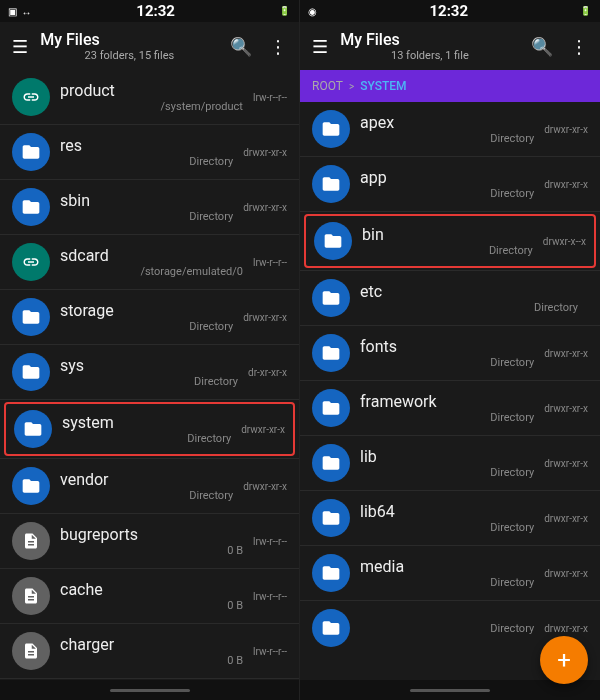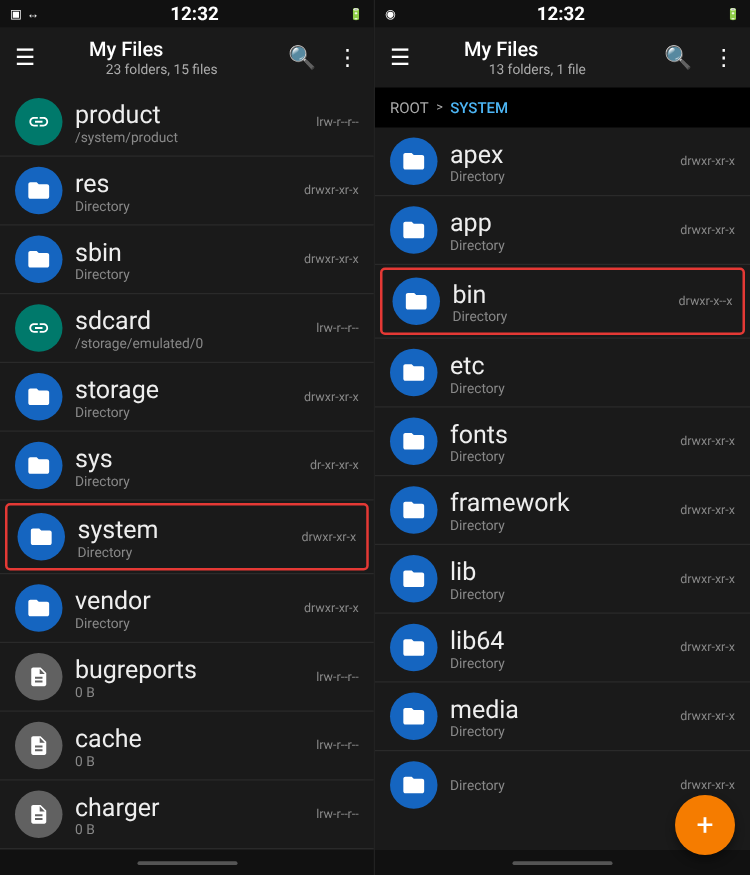--- a/index.html
+++ b/index.html
@@ -48,7 +48,7 @@
     }
     .app-header .menu-icon { color: #fff; font-size: 18px; cursor: pointer; }
     .app-header .title-area { flex: 1; }
-    .app-header .title { color: #fff; font-size: 16px; font-weight: 500; margin-left: 31px; }
+    .app-header .title { color: #fff; font-size: 16px; font-weight: 500; }
     .app-header .subtitle { color: #aaa; font-size: 11px; text-align: center; }
     .app-header .header-icons { display: flex; gap: 16px; align-items: center; }
     .app-header .icon { color: #fff; font-size: 18px; cursor: pointer; }

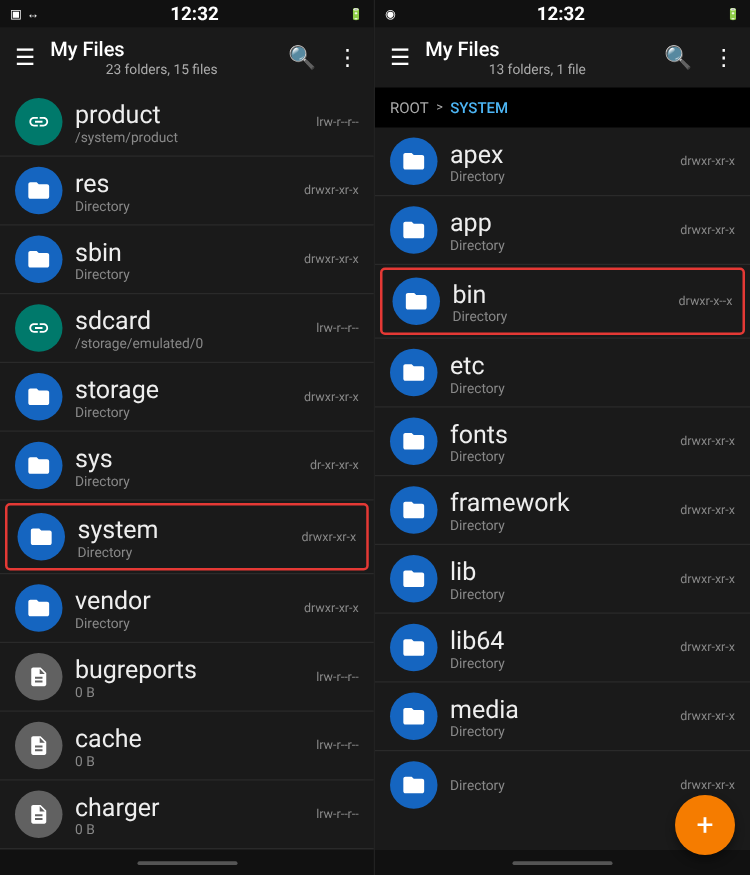--- a/index.html
+++ b/index.html
@@ -104,7 +104,7 @@
     }
 
     .file-info { flex: 1; min-width: 0; }
-    .file-name { color: #eee; font-size: 20px; font-weight: 400; }
+    .file-name { color: #eee; font-size: 16px; font-weight: 400; }
     .file-type { color: #888; font-size: 11px; }
     .file-perm { color: #888; font-size: 10px; flex-shrink: 0; margin-left: auto; }
 

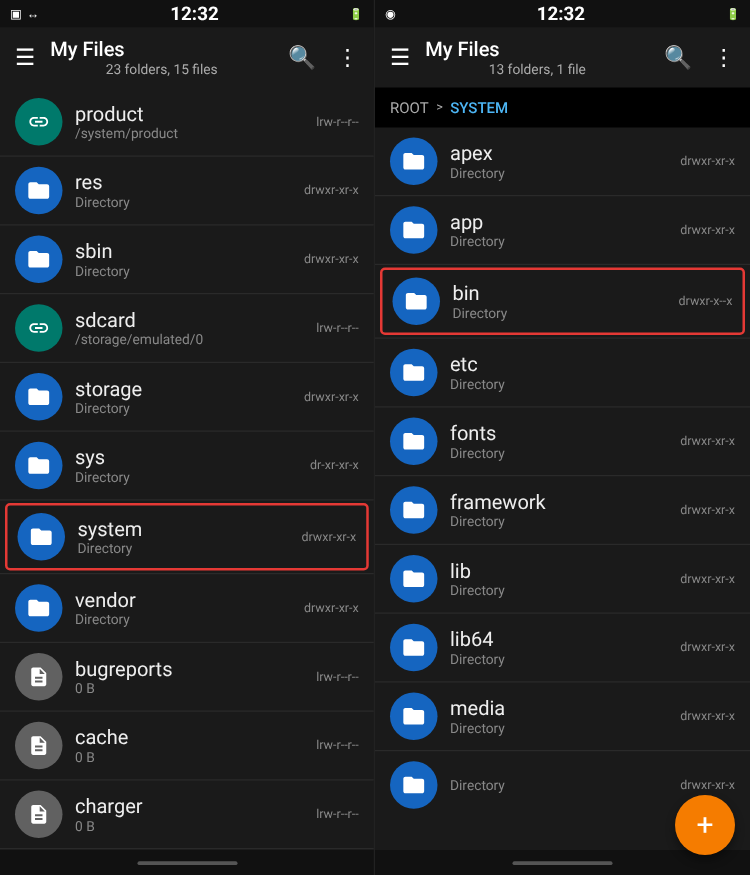--- a/index.html
+++ b/index.html
@@ -56,7 +56,7 @@
     
     .breadcrumb {
       height: 32px;
-      background: #000000;
+      background: #6d28d9;
       display: flex;
       align-items: center;
       padding: 0 12px;

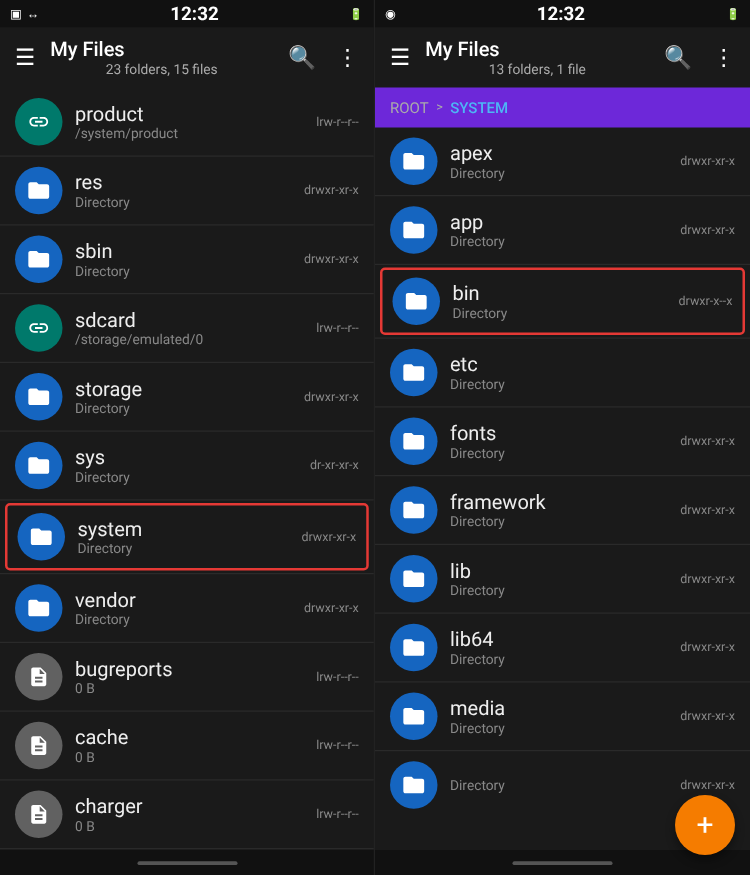--- a/index.html
+++ b/index.html
@@ -105,7 +105,7 @@
 
     .file-info { flex: 1; min-width: 0; }
     .file-name { color: #eee; font-size: 16px; font-weight: 400; }
-    .file-type { color: #888; font-size: 11px; }
+    .file-type { color: #888; font-size: 11px; text-align: right; }
     .file-perm { color: #888; font-size: 10px; flex-shrink: 0; margin-left: auto; }
 
     

